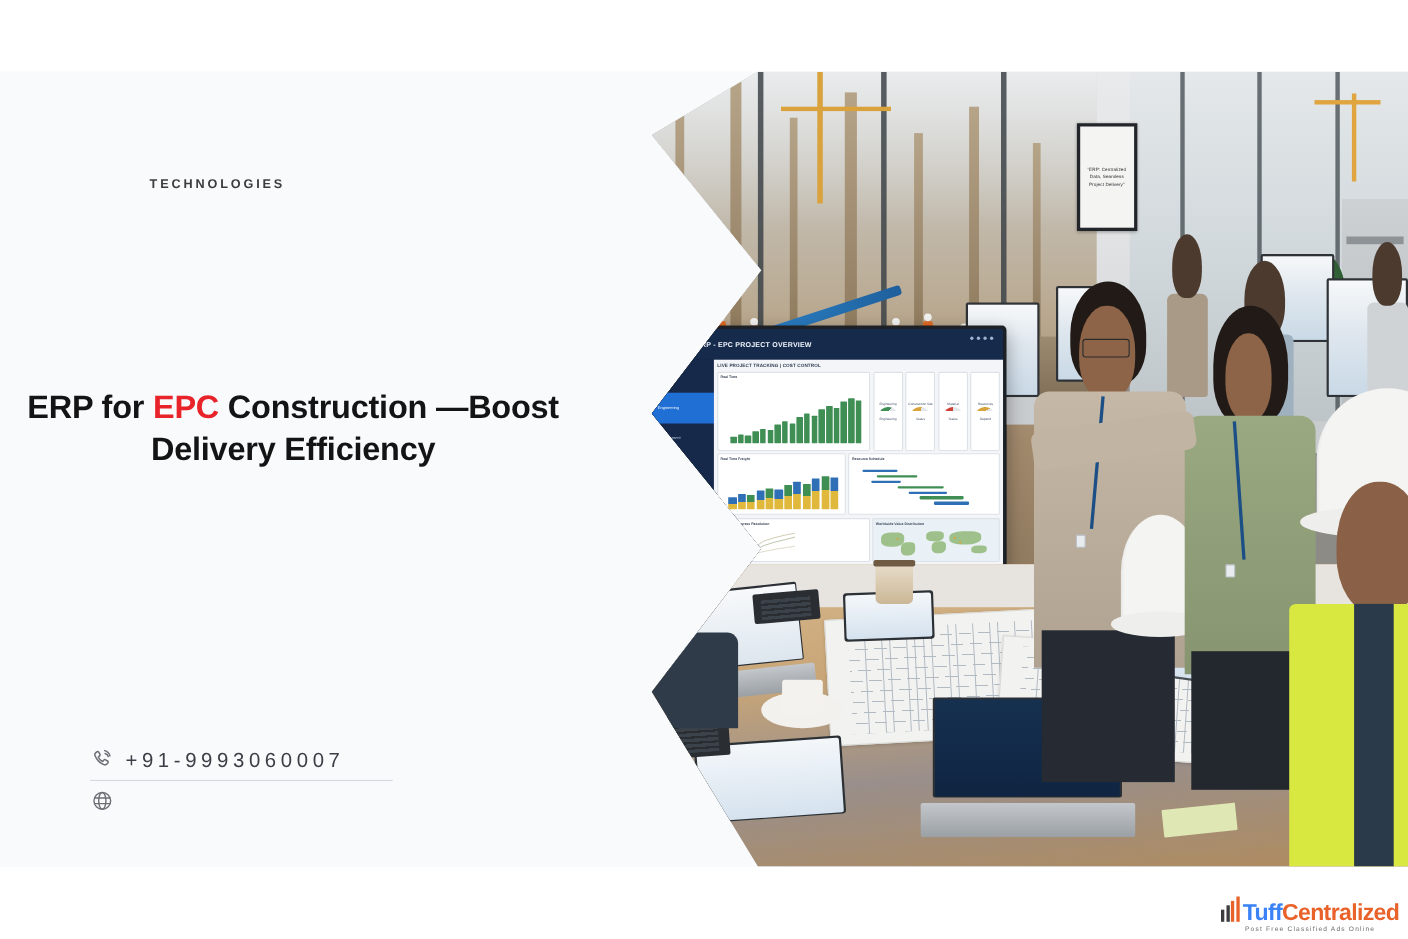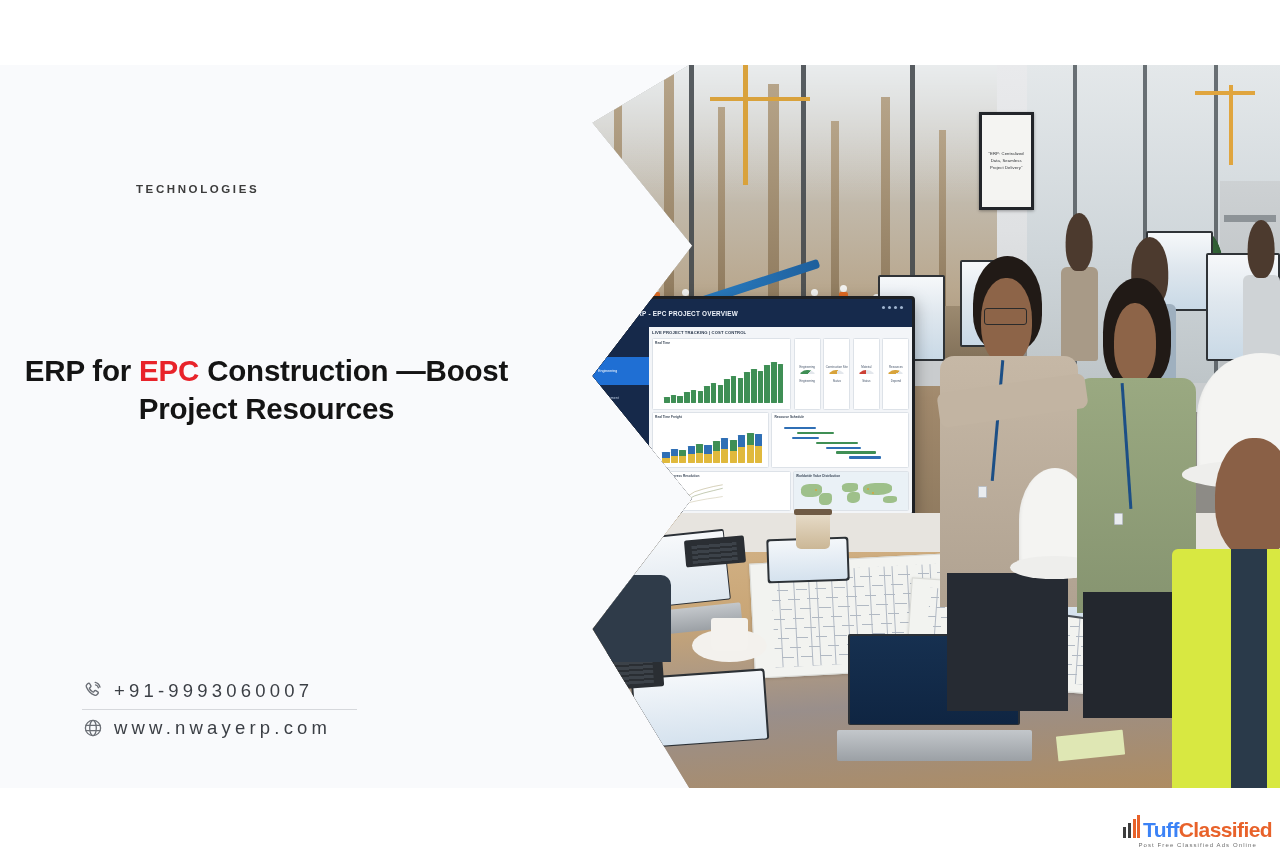--- a/index.html
+++ b/index.html
@@ -24,7 +24,7 @@
     line-height:44px; margin-left:-3px; font-family:"Liberation Sans", sans-serif;
   }
   .logo-sub {
-    position:absolute; left:54px; top:57px; font-size:11.5px; letter-spacing:2.6px;
+    position:absolute; left:54px; top:36px; font-size:11.5px; letter-spacing:2.6px;
     color:#3c3c3c; font-weight:bold; font-family:"Liberation Sans", sans-serif;
   }
 

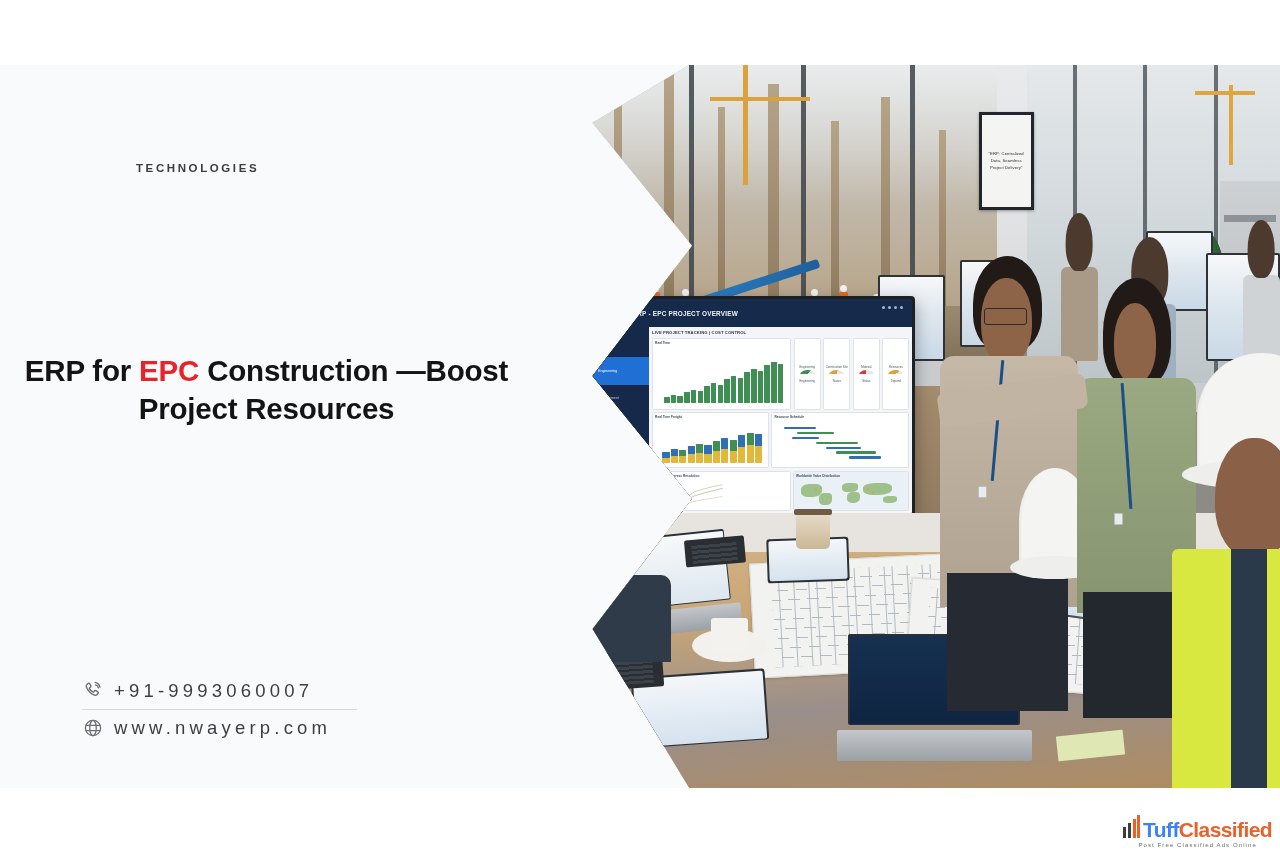--- a/index.html
+++ b/index.html
@@ -269,7 +269,7 @@
 
   <div class="headline">
     <span>ERP for </span><span class="accent">EPC</span><span> Construction —Boost</span>
-    <span>Project Resources</span>
+    <span>Delivery Efficiency</span>
   </div>
 
   <div class="contact">

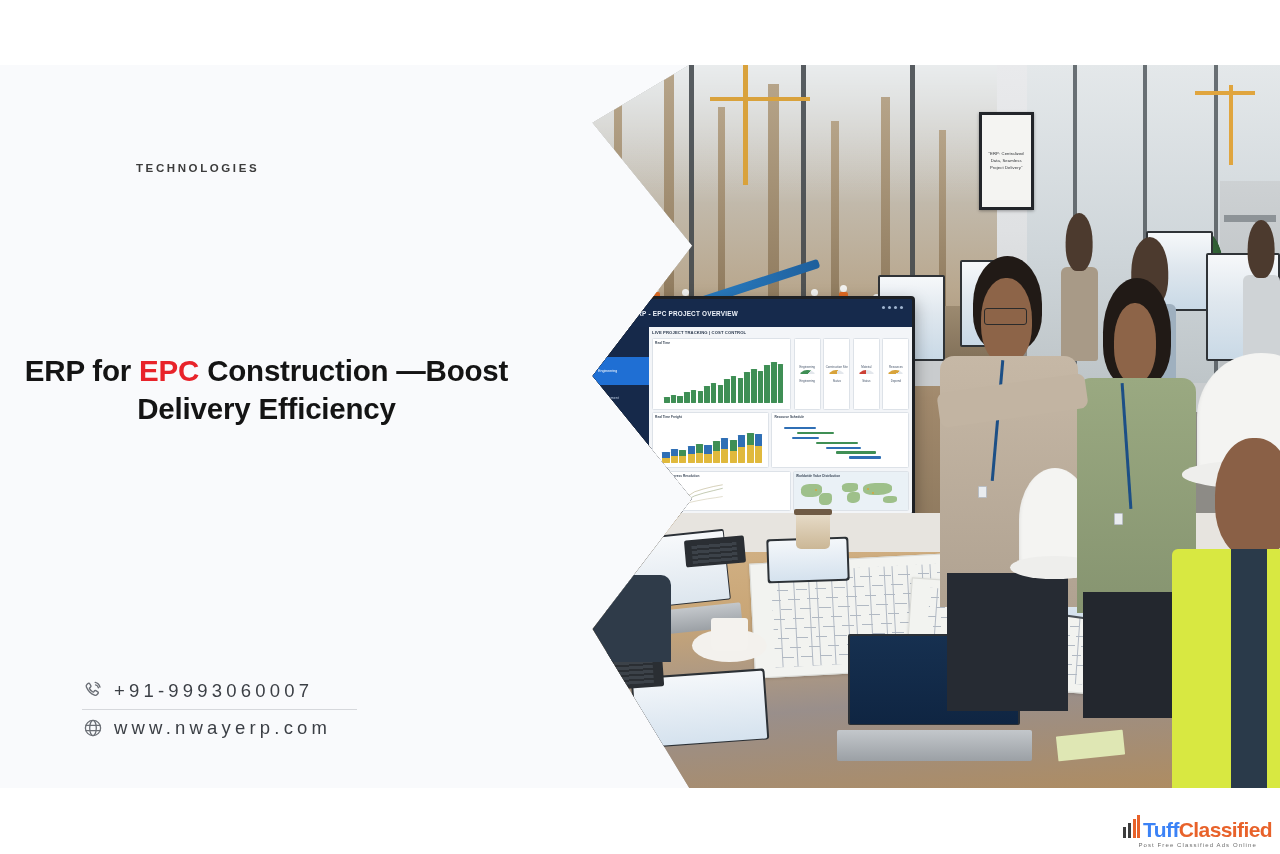--- a/index.html
+++ b/index.html
@@ -292,7 +292,6 @@
           <path d="M3.9 9.2h16.2M3.9 14.8h16.2"></path>
         </svg>
       </span>
-      <span class="contact-txt">www.nwayerp.com</span>
     </div>
   </div>
 

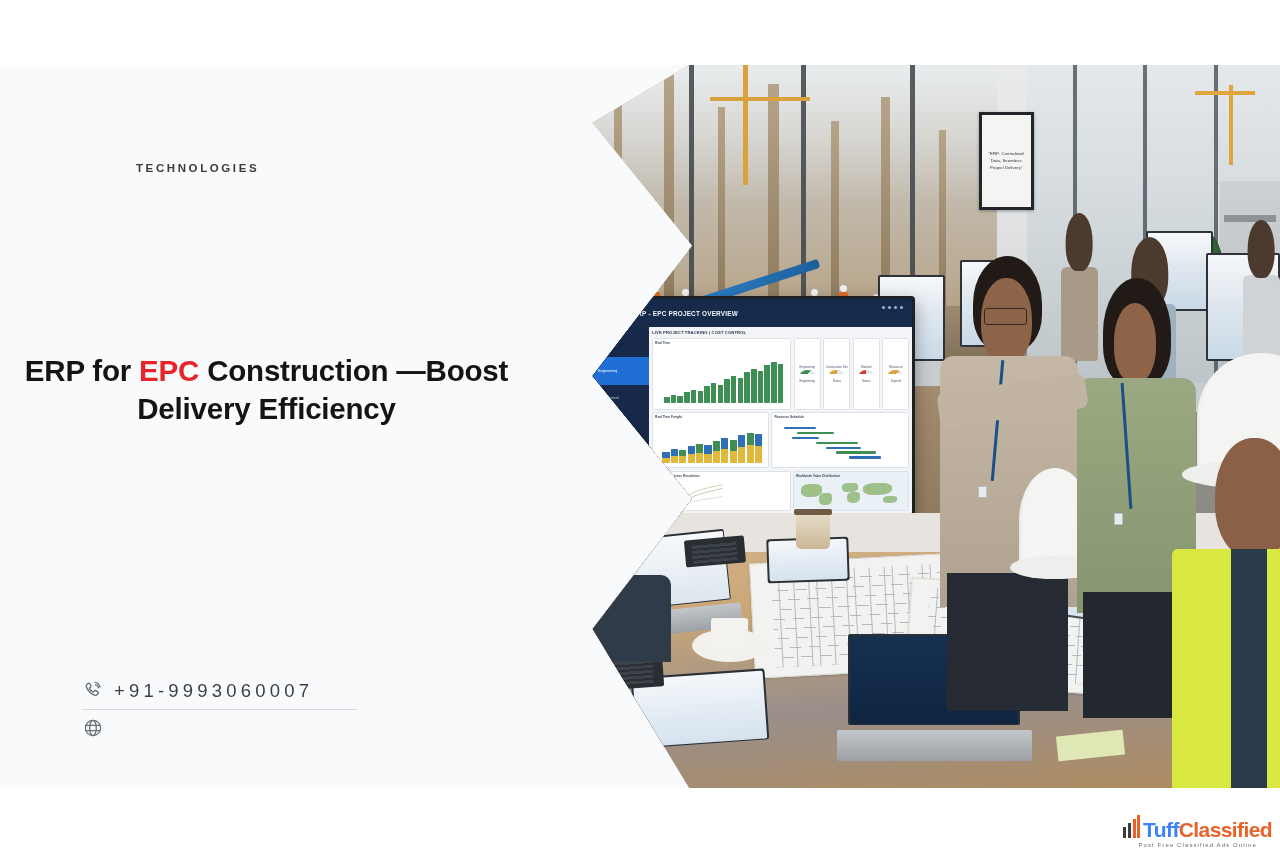--- a/index.html
+++ b/index.html
@@ -610,7 +610,7 @@
           <i></i>
       </span>
       <span class="wm-name">
-        <span class="t">Tuff</span><span class="c">Classified</span>
+        <span class="t">Tuff</span><span class="c">Centralized</span>
       </span>
     </div>
     <div class="wm-tag">Post Free Classified Ads Online</div>

